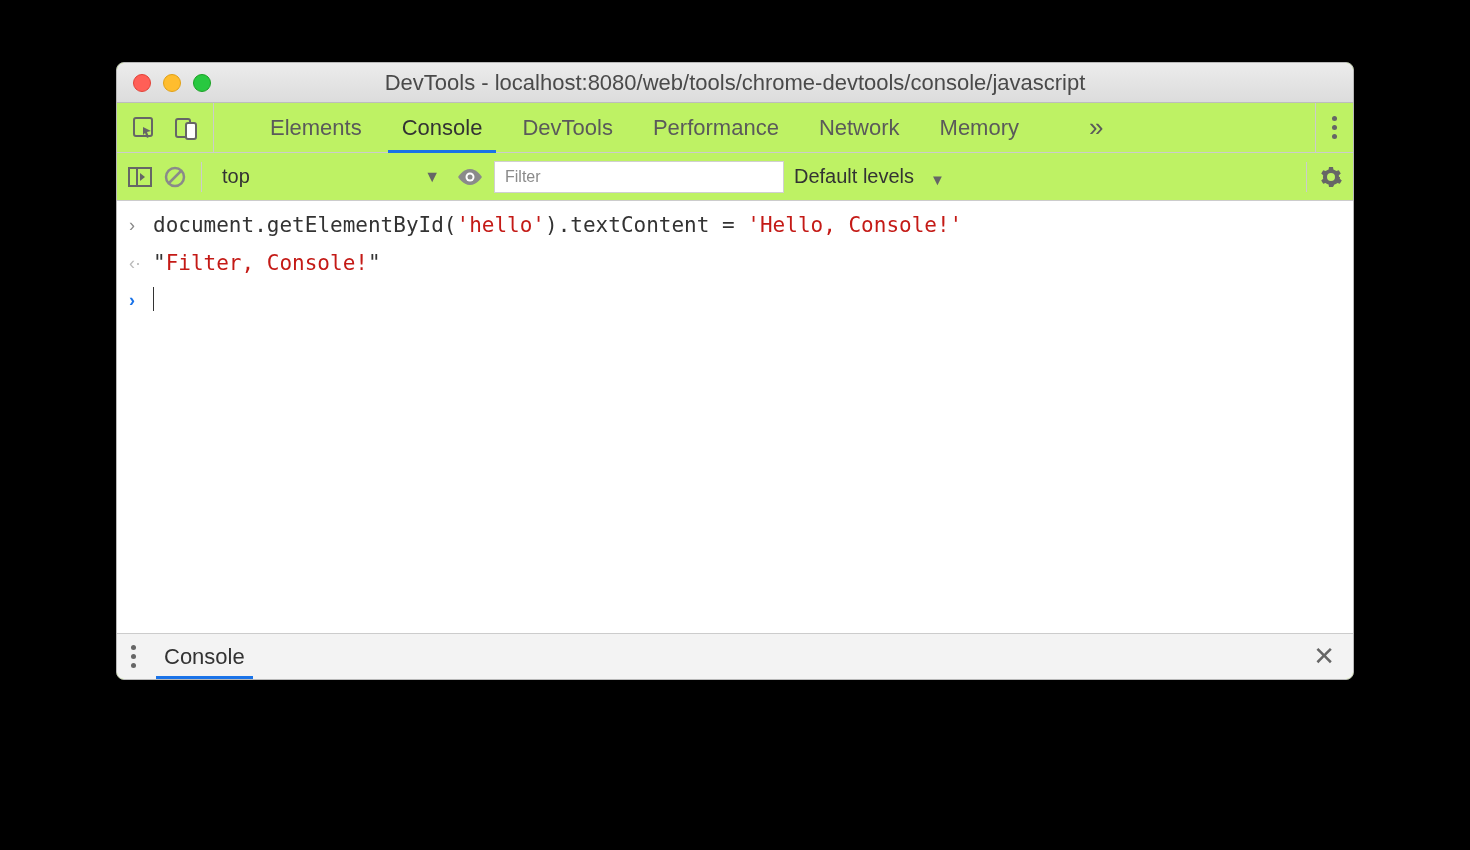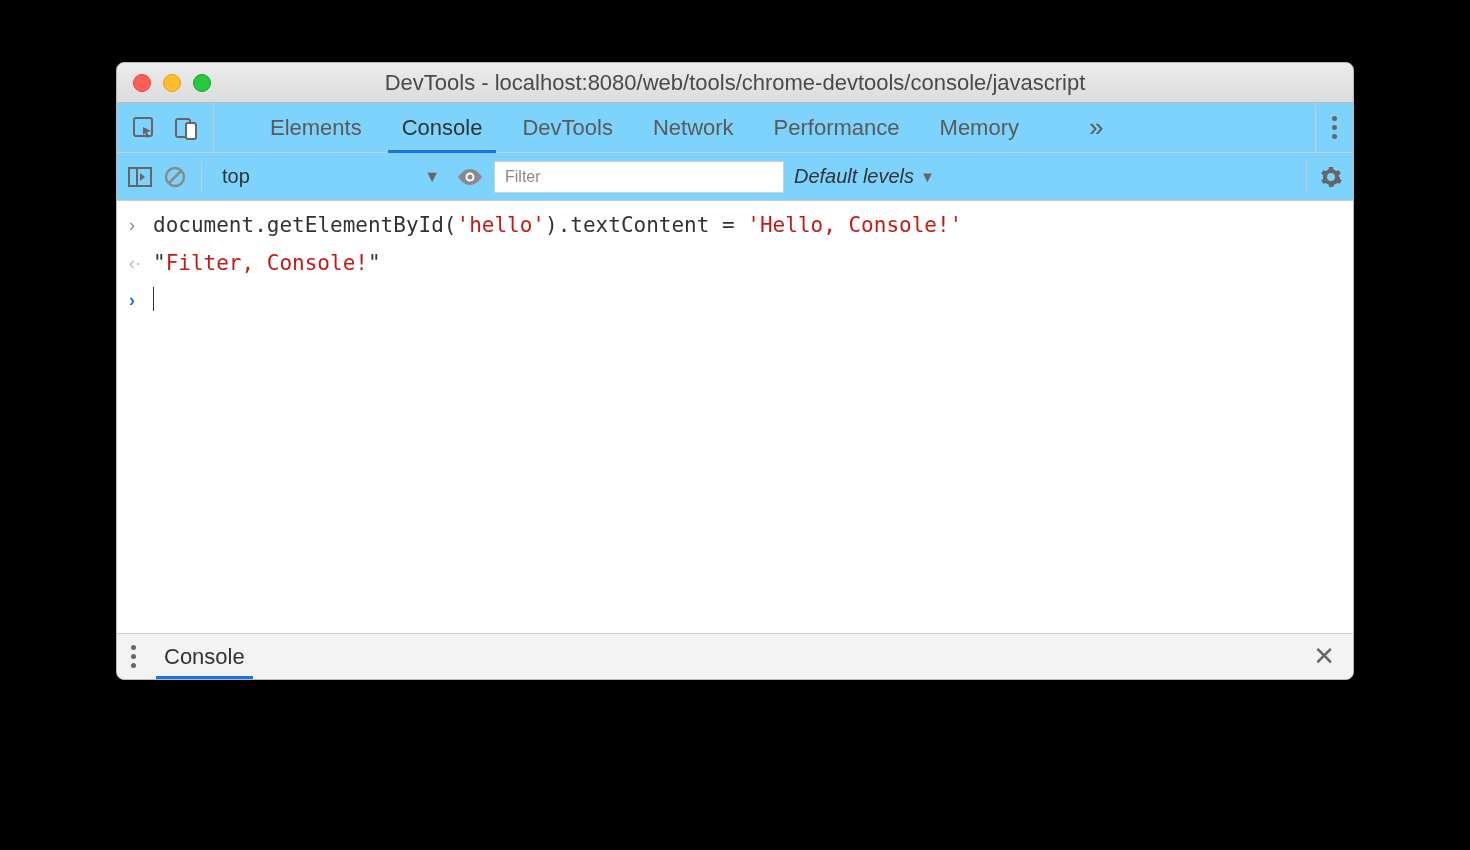--- a/index.html
+++ b/index.html
@@ -15,7 +15,7 @@
   .window {
     width: 1238px;
     height: 618px;
-    background: #7dd3fc;
+    background: #bef264;
     border-radius: 8px;
     box-shadow: 0 18px 50px rgba(0,0,0,.55);
     overflow: hidden;

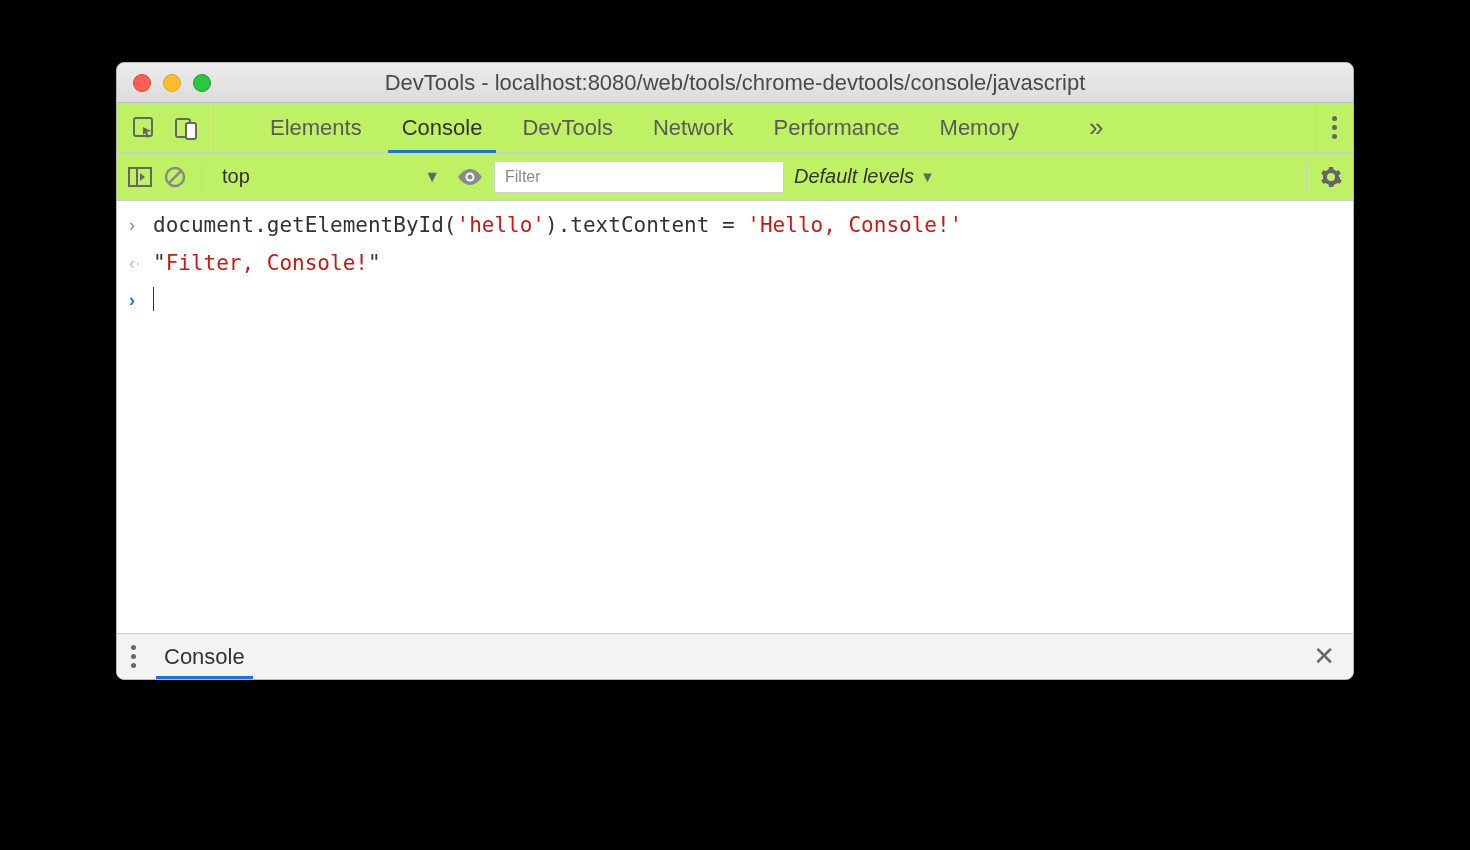--- a/index.html
+++ b/index.html
@@ -233,10 +233,10 @@
           <span>DevTools</span>
         </div>
         <div class="tab">
+          <span>Performance</span>
+        </div>
+        <div class="tab">
           <span>Network</span>
-        </div>
-        <div class="tab">
-          <span>Performance</span>
         </div>
         <div class="tab">
           <span>Memory</span>

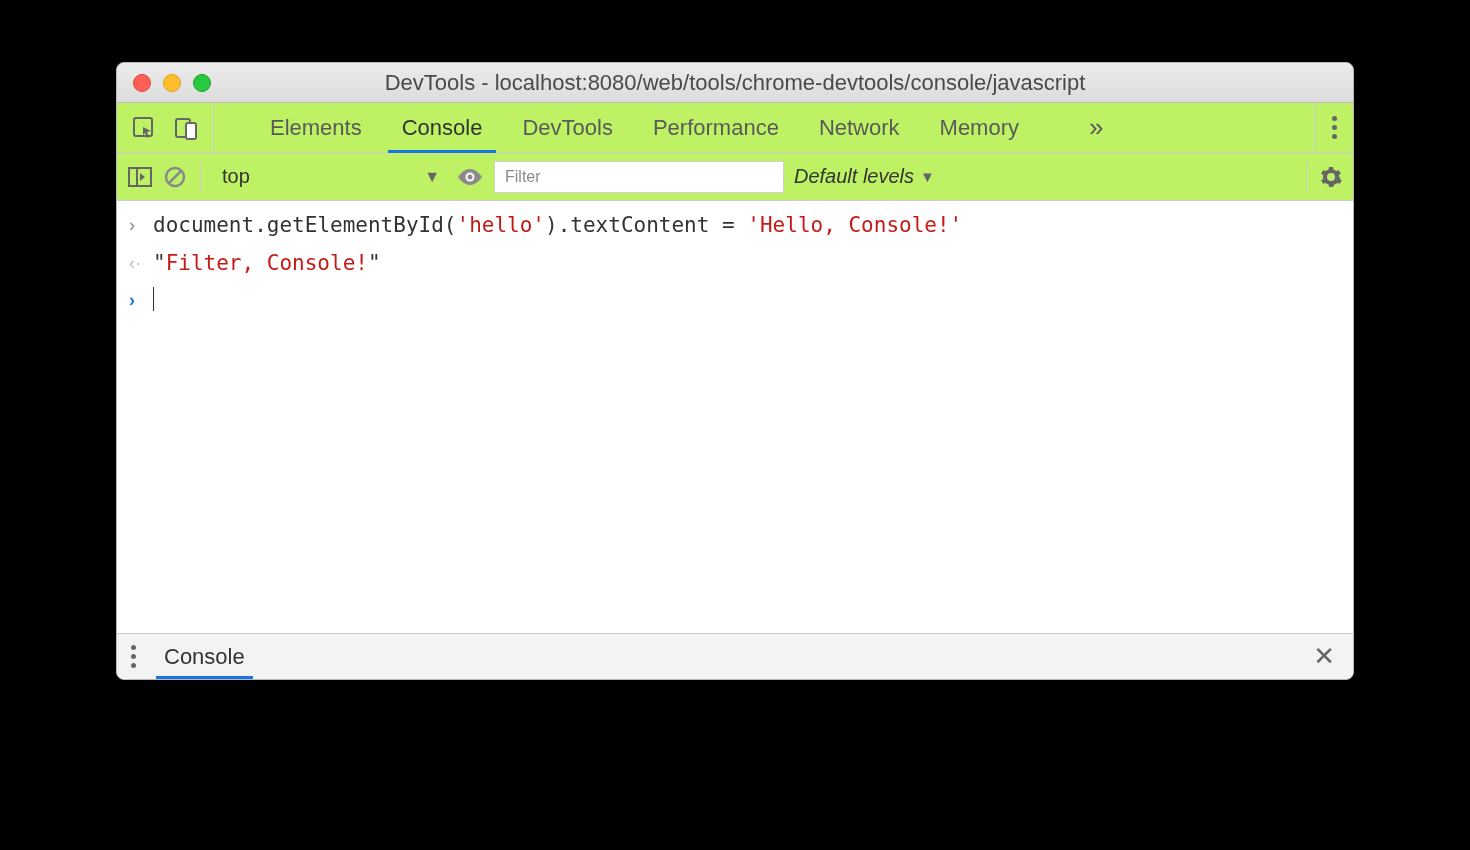--- a/index.html
+++ b/index.html
@@ -129,7 +129,7 @@
     background: #fff;
   }
   .toolbar input.filter::placeholder { color: #8a8a8a; }
-  .toolbar .levels { display: flex; align-items: center; gap: 6px; color: #333; font-style: italic; }
+  .toolbar .levels { display: flex; align-items: flex-end; gap: 16px; color: #333; }
   .toolbar .growing { flex: 1; }
   .toolbar .gear { padding-left: 12px; border-left: 1px solid #ccc; height: 30px; display:flex; align-items:center; }
   

